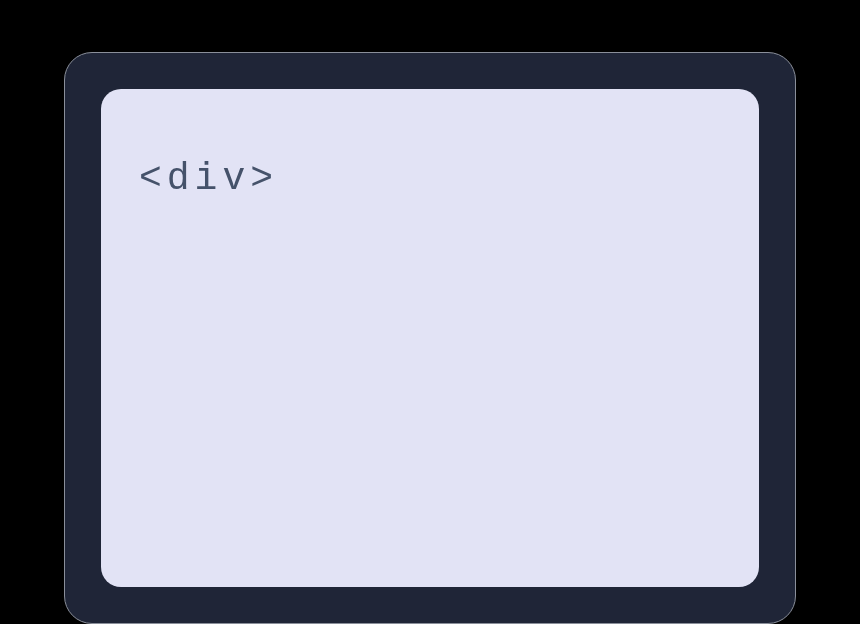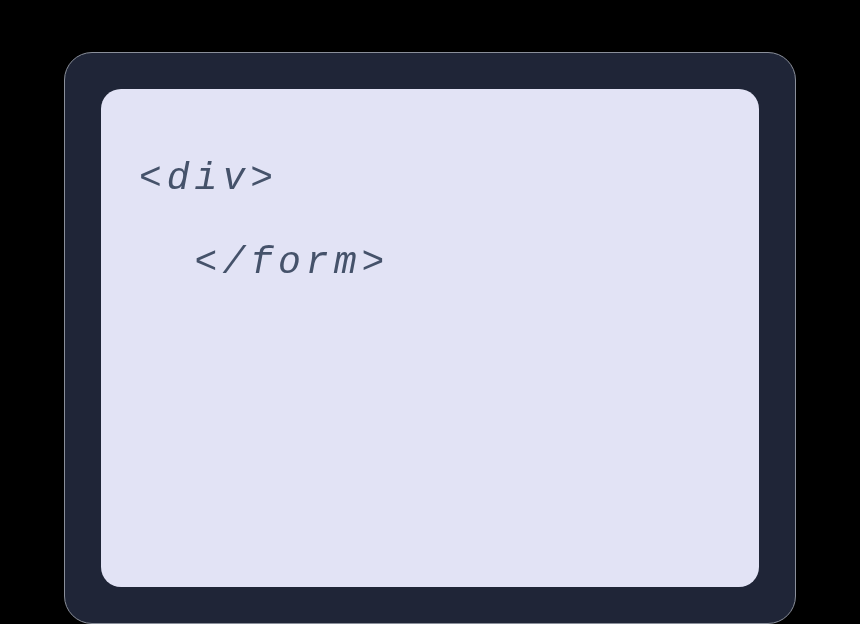--- a/index.html
+++ b/index.html
@@ -6,7 +6,6 @@
       margin: 0;
       padding: 0;
       box-sizing: border-box;
-      font-style: italic;
     }
     body {
       width: 860px;

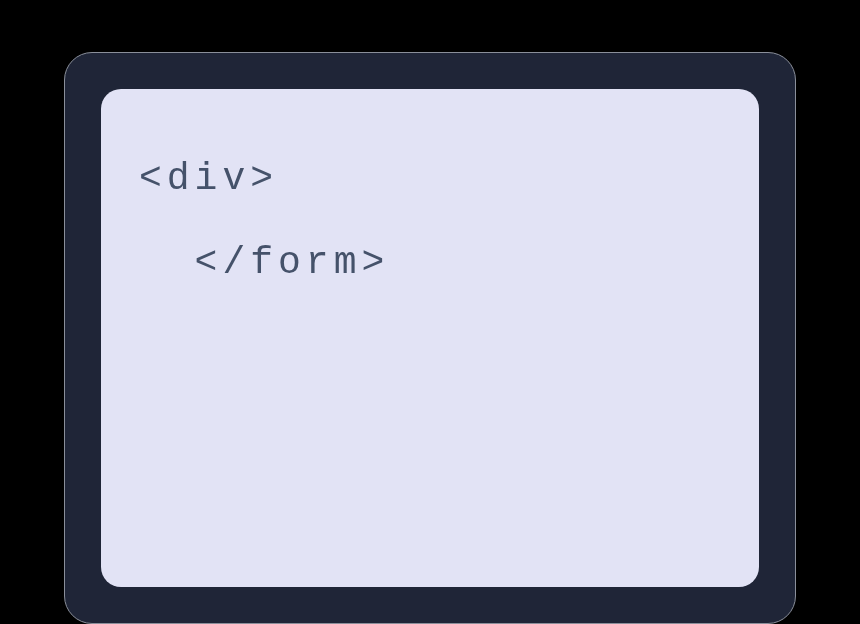--- a/index.html
+++ b/index.html
@@ -48,7 +48,6 @@
 <div class="outer-frame">
   <div class="code-block">
     <div class="code-line">&lt;div&gt;</div>
-    <div class="code-line">  &lt;/form&gt;</div>
   </div>
 </div>
 

